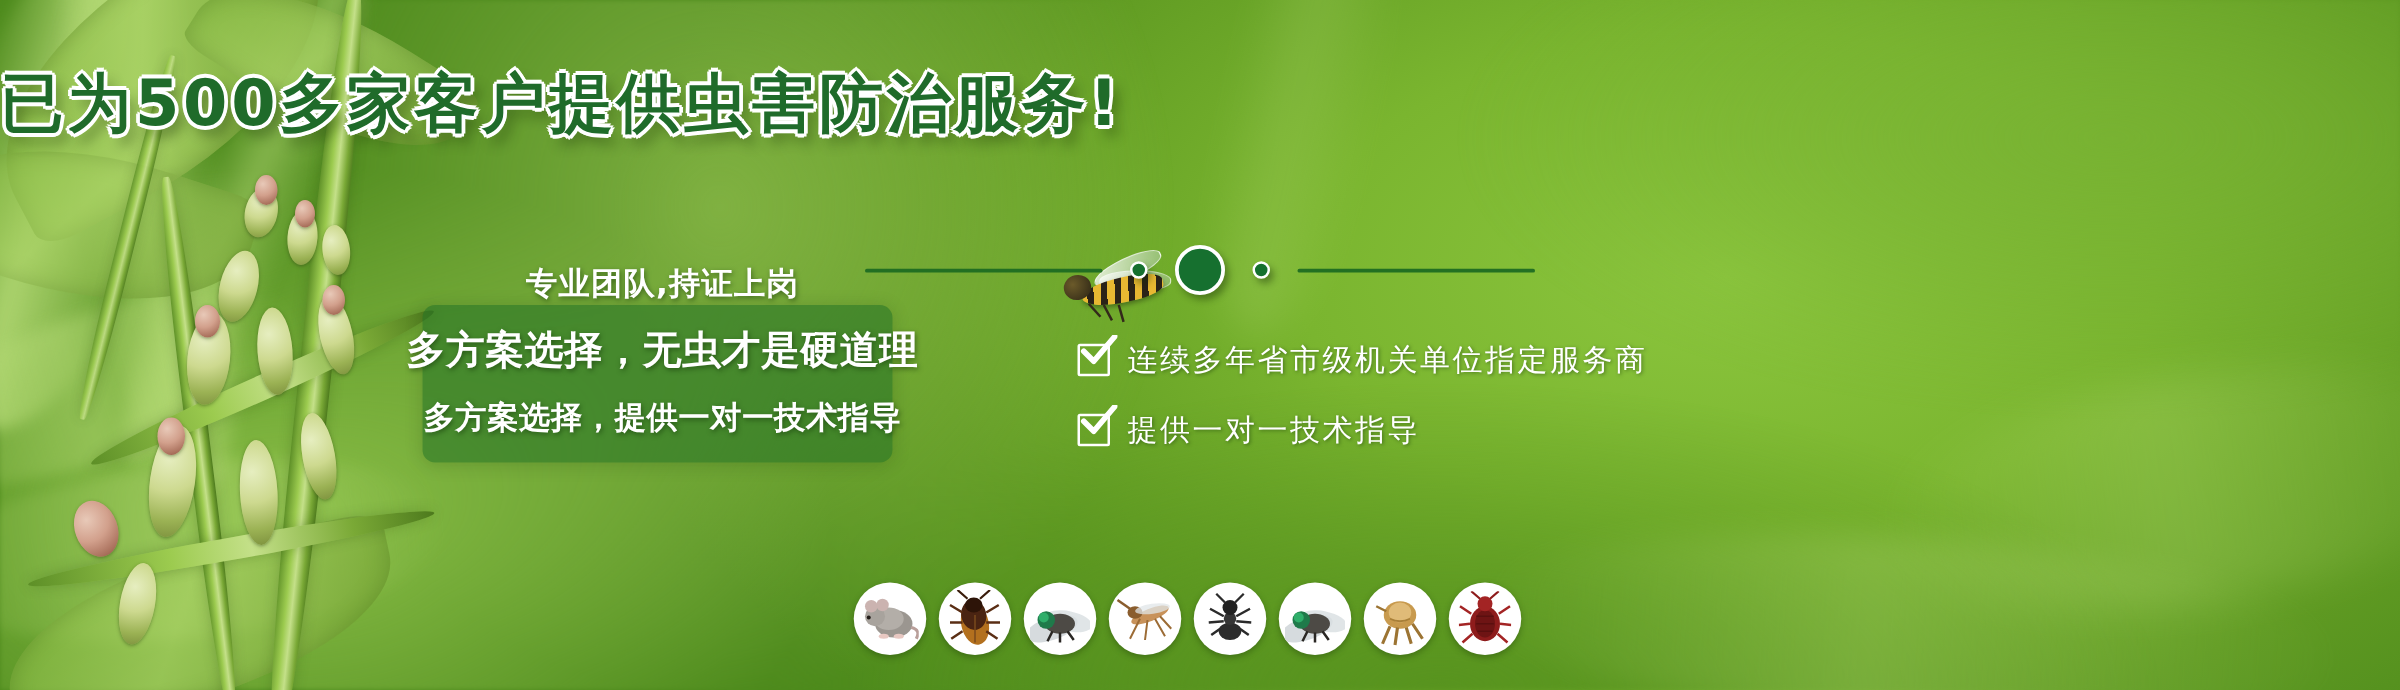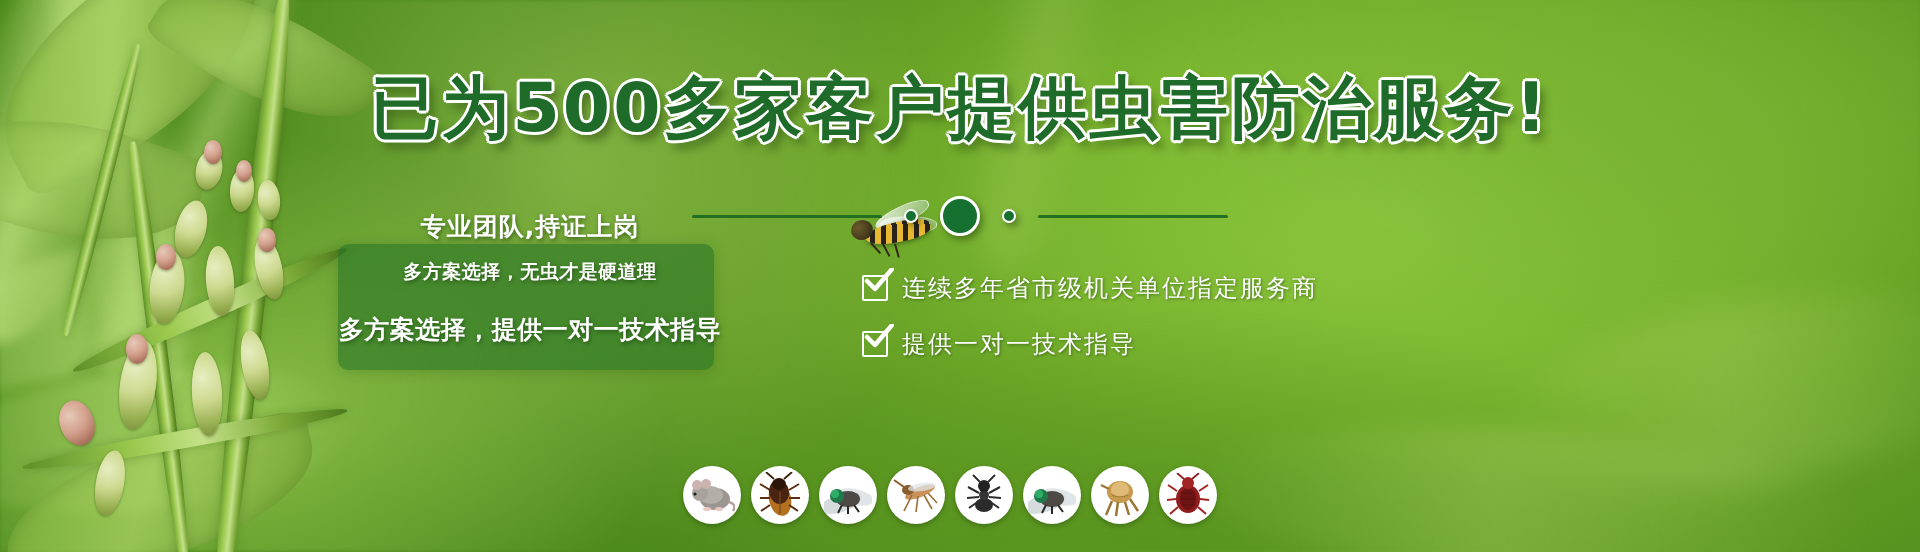--- a/index.html
+++ b/index.html
@@ -107,9 +107,8 @@
 
   
   .headline{
-    position:absolute; left:0; right:0; top:74px;
-    text-align:center;
-    font-size:68px;
+    position:absolute; left:0; right:0; top:58px;
+    font-size:51px;
     font-weight:bold;
     letter-spacing:3px;
     line-height:1;

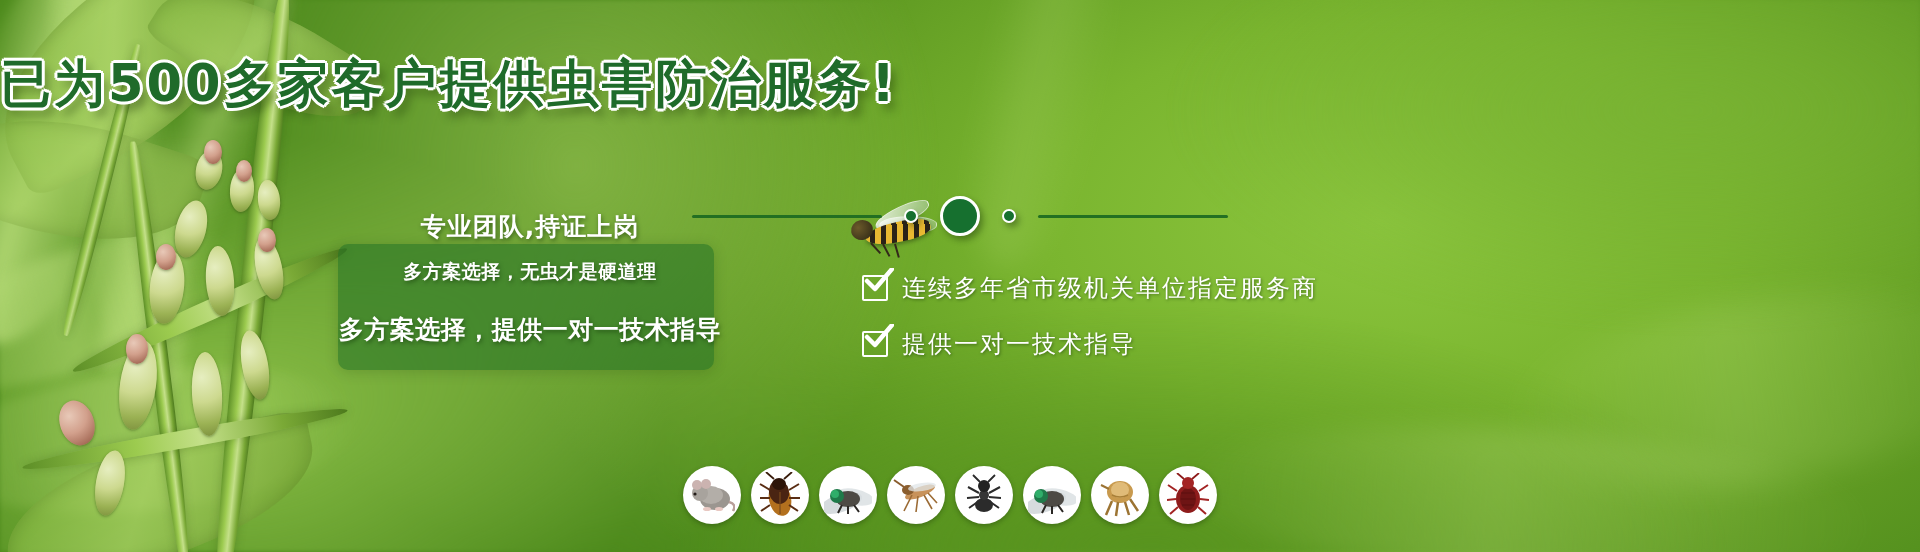--- a/index.html
+++ b/index.html
@@ -162,7 +162,7 @@
     font-family:"DejaVu Sans","Liberation Sans",sans-serif;
   }
   .pline.l1{ font-size:25px; letter-spacing:1px; margin-bottom:12px; }
-  .pline.l2{ font-size:19px; letter-spacing:.5px; margin-bottom:24px; }
+  .pline.l2{ font-size:31px; letter-spacing:.5px; margin-bottom:12px; }
   .pline.l3{ font-size:25px; letter-spacing:.5px; }
 
   

